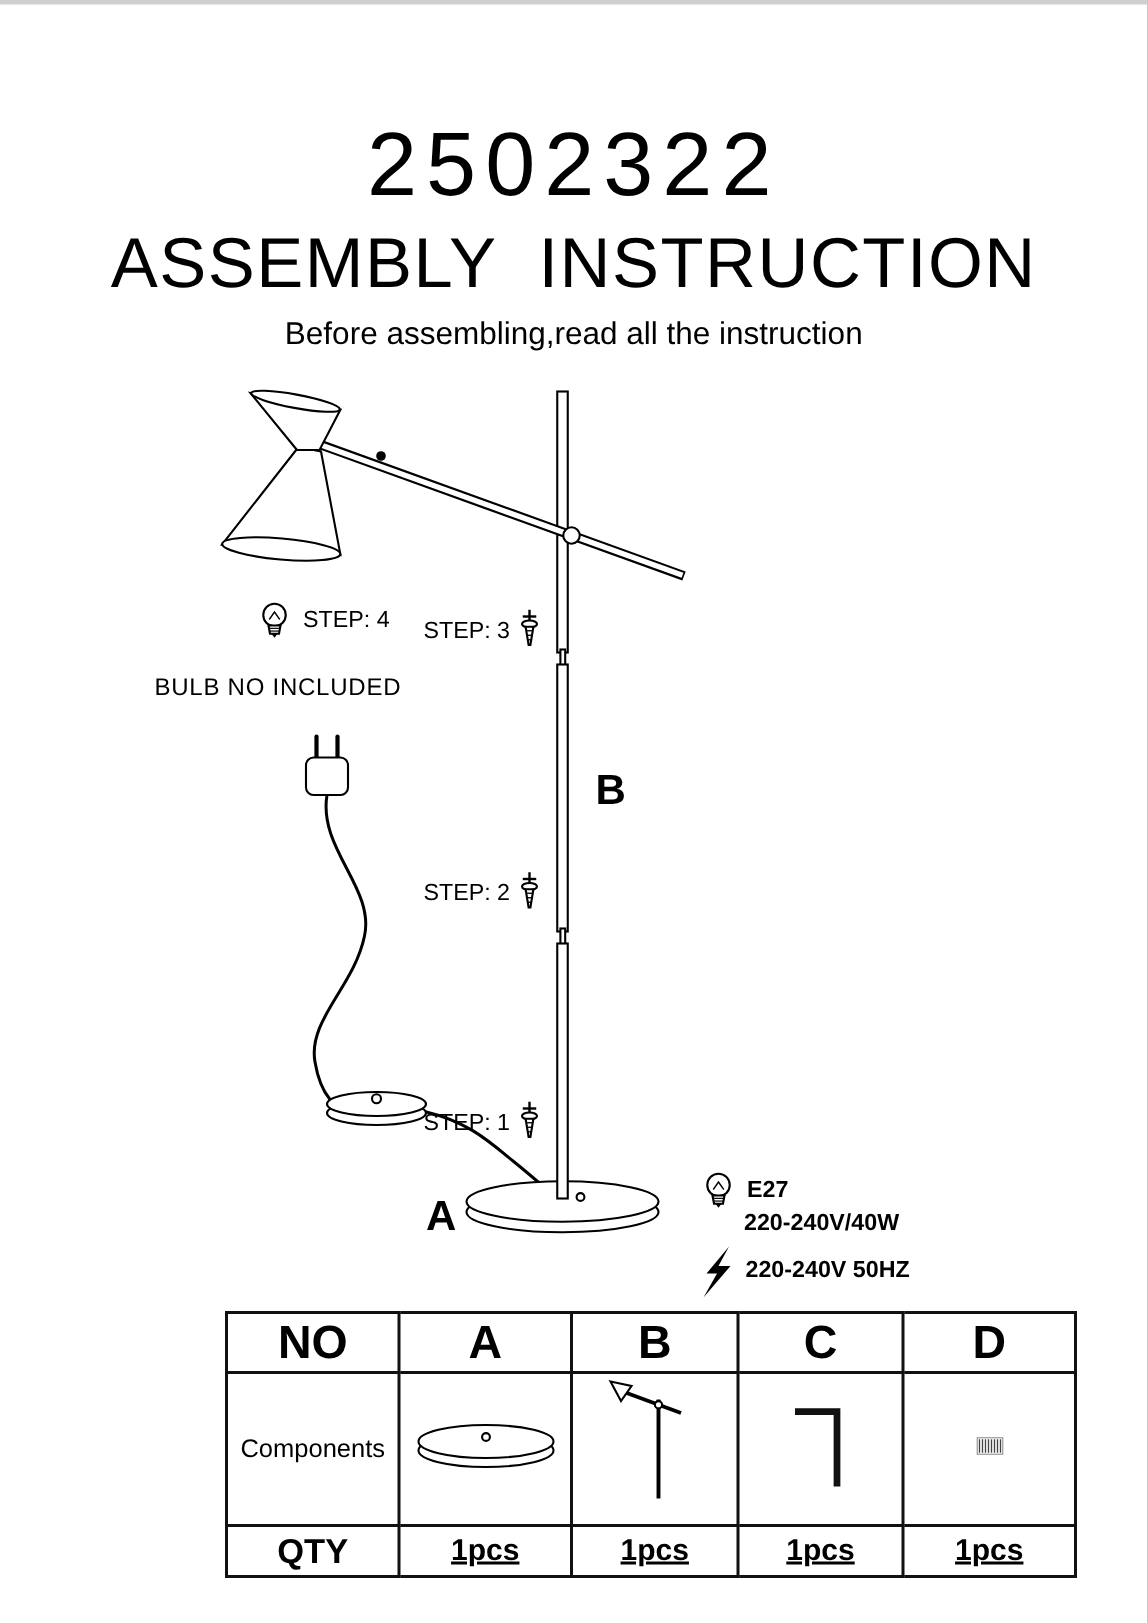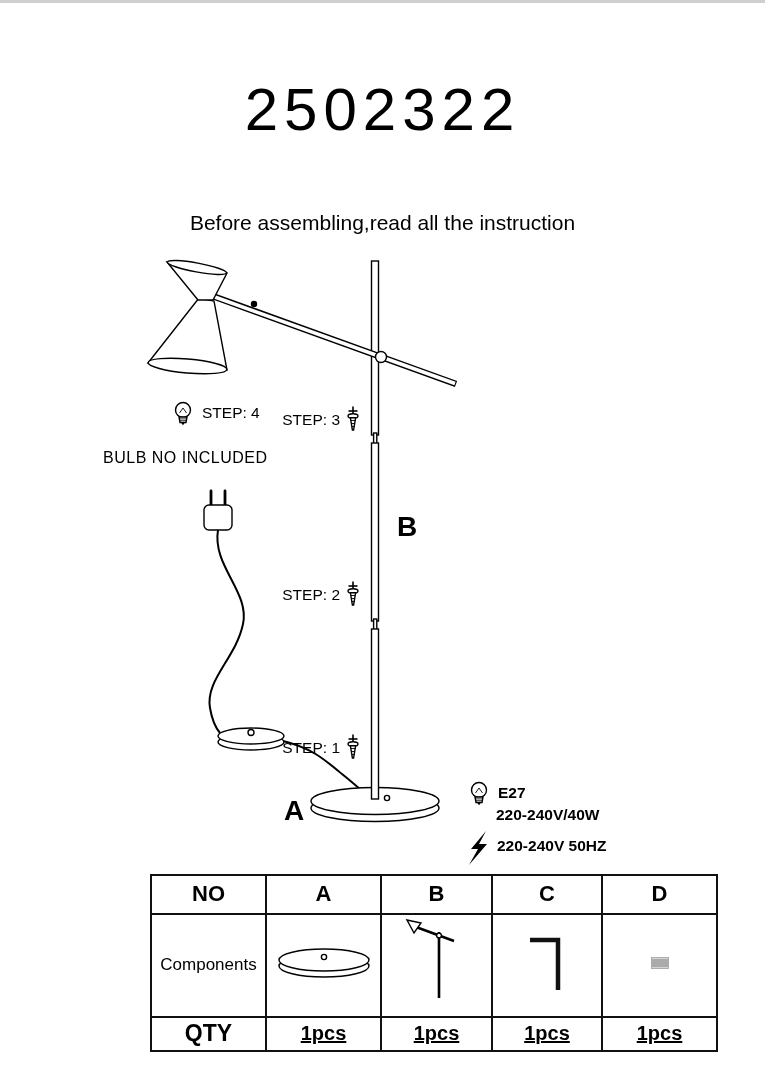--- a/index.html
+++ b/index.html
@@ -52,6 +52,7 @@
 <div class="page">
 
   <div class="centered product-number">2502322</div>
+  <div class="centered main-title">ASSEMBLY  INSTRUCTION</div>
   <div class="centered subtitle">Before assembling,read all the instruction</div>
 
   <svg class="diagram" width="765" height="620" viewBox="0 0 765 620">

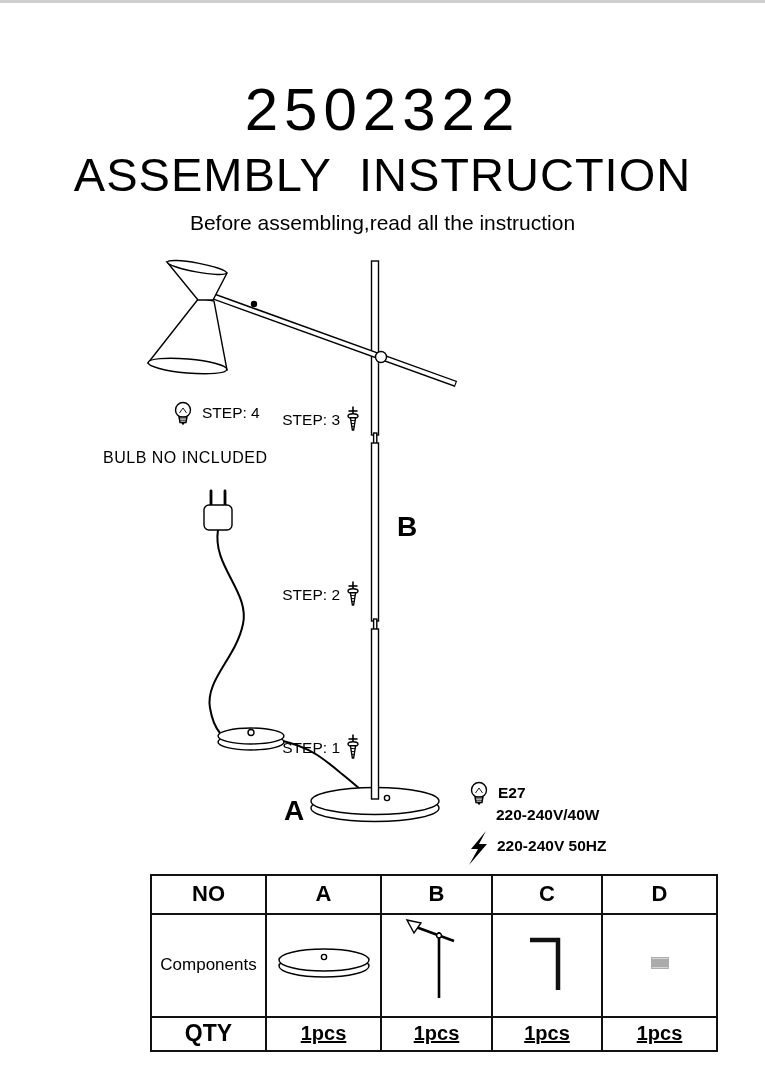--- a/index.html
+++ b/index.html
@@ -38,7 +38,7 @@
     text-align:center;vertical-align:middle;
     padding:0;overflow:hidden;
   }
-  .parts-table th{font-size:22px;font-weight:700;}
+  .parts-table th{font-size:31px;font-weight:700;}
   .row-header{height:36px;}
   .row-comp{height:76px;}
   .row-qty{height:32px;}

